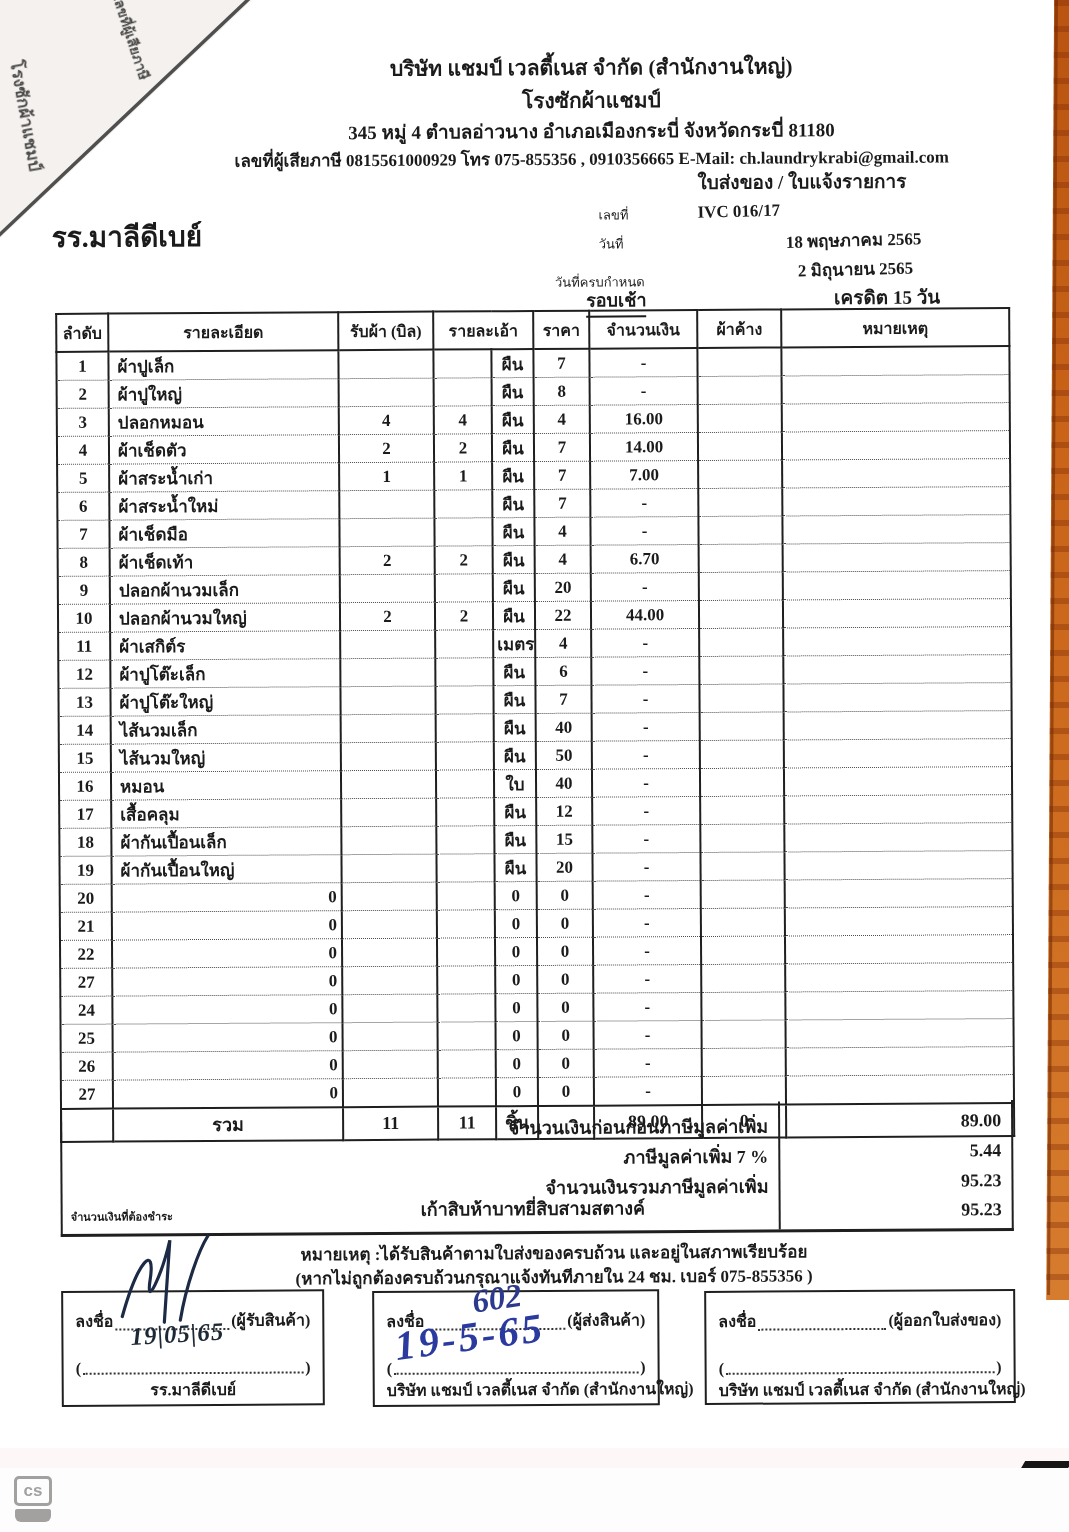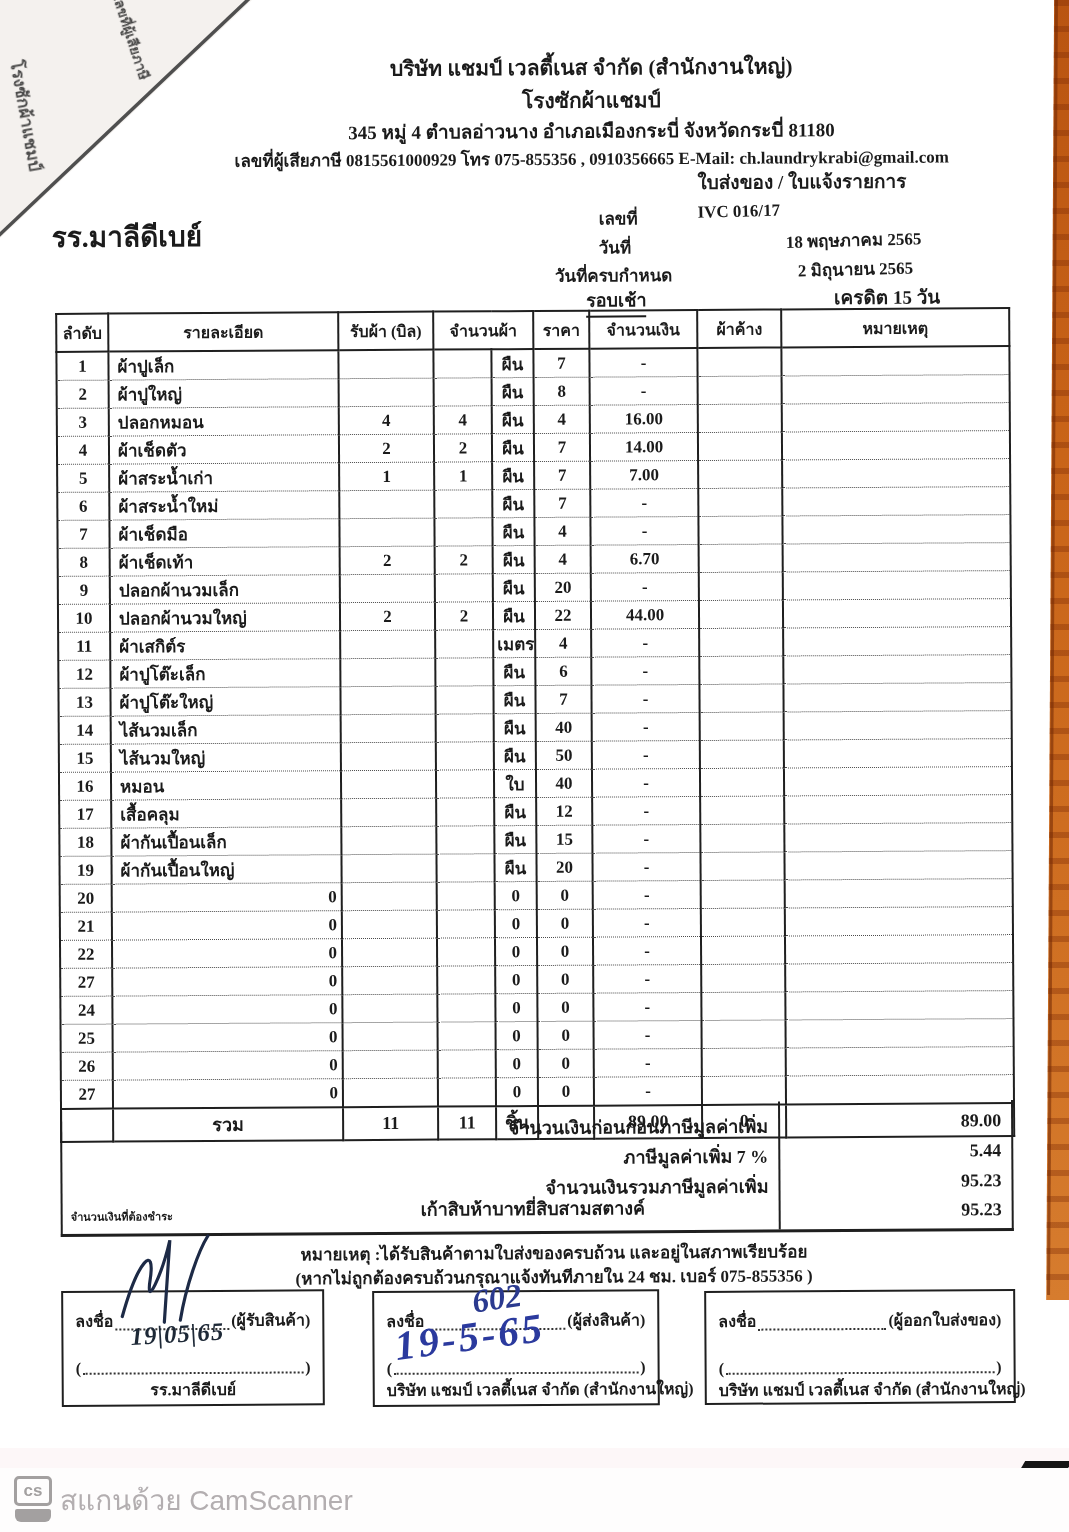--- a/index.html
+++ b/index.html
@@ -37,7 +37,7 @@
   .co4{font-size:17px;}
   .doc-type{position:absolute;left:700px;top:168px;font-size:19px;font-weight:700;}
   .customer{position:absolute;left:54px;top:212px;font-size:28px;font-weight:700;}
-  .meta-label{position:absolute;font-size:17px;font-weight:700;}
+  .meta-label{position:absolute;font-size:13px;font-weight:400;}
   .meta-value{position:absolute;font-size:17px;font-weight:700;transform:rotate(-1.2deg);}
   .round{position:absolute;left:588px;top:286px;font-size:18px;font-weight:700;border-bottom:2px solid #1b1b1b;padding-bottom:1px;}
   .credit{position:absolute;left:836px;top:284px;font-size:19px;font-weight:700;}

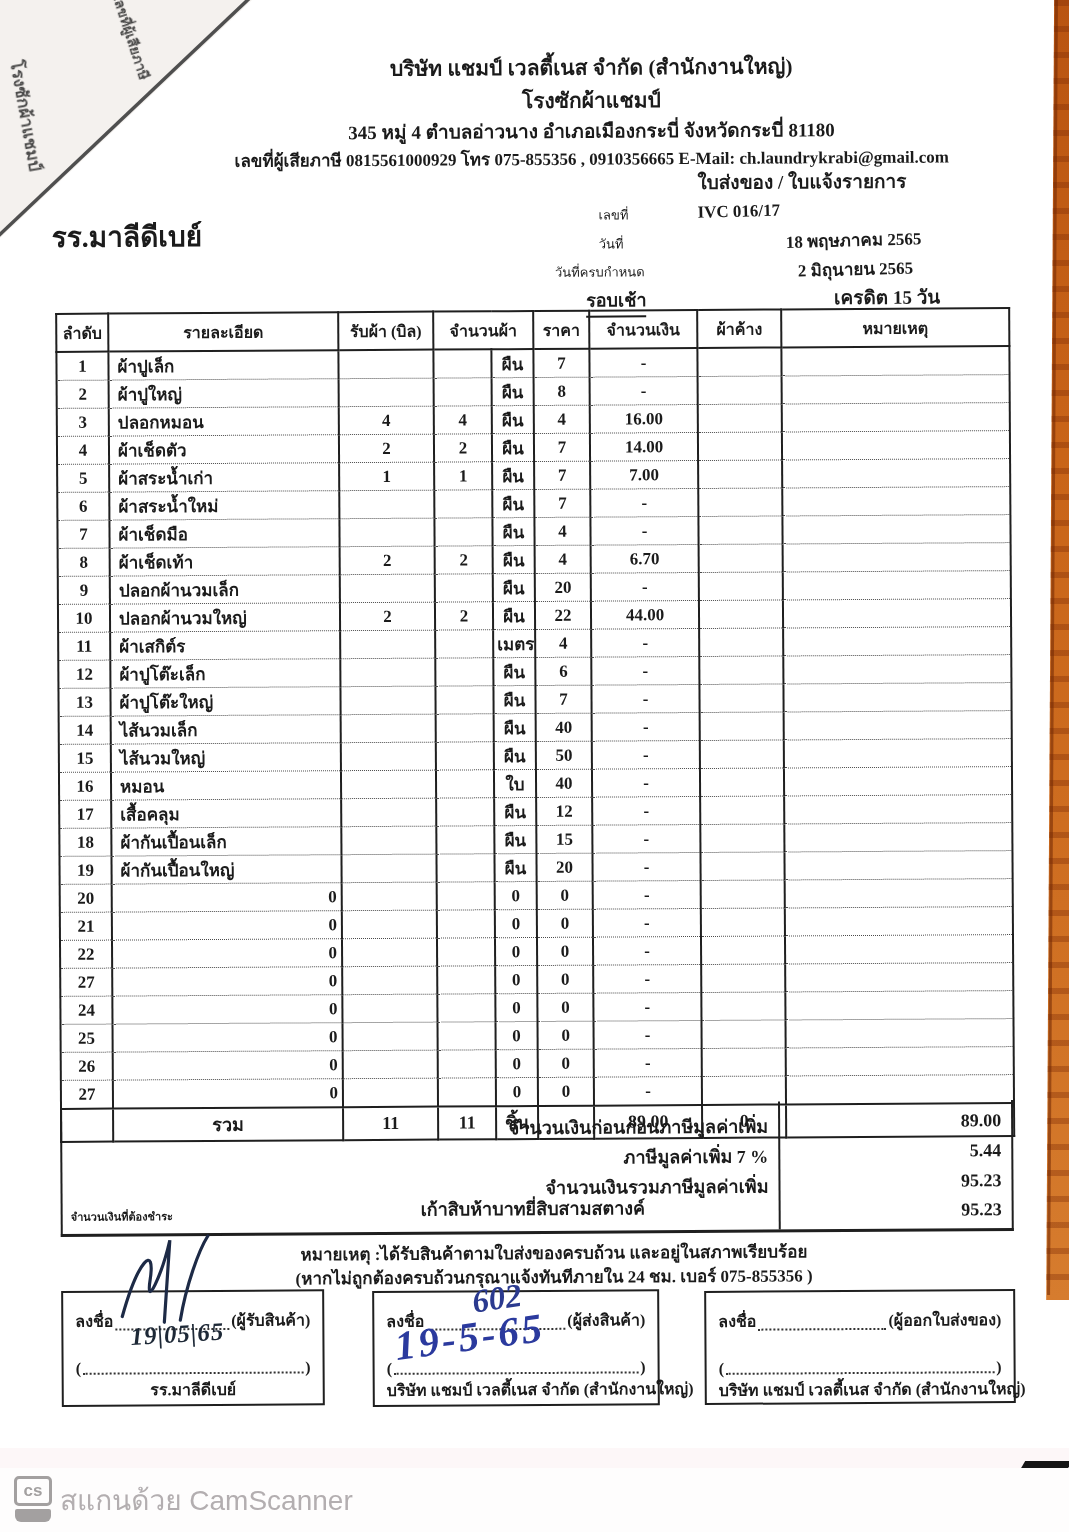--- a/index.html
+++ b/index.html
@@ -119,7 +119,7 @@
   <span class="meta-value" style="left:700px;top:203px;">IVC 016/17</span>
   <span class="meta-label" style="left:601px;top:234px;">วันที่</span>
   <span class="meta-value" style="left:788px;top:228px;">18 พฤษภาคม 2565</span>
-  <span class="meta-label" style="left:557px;top:262px;">วันที่ครบกำหนด</span>
+  <span class="meta-label" style="left:557px;top:272px;">วันที่ครบกำหนด</span>
   <span class="meta-value" style="left:800px;top:257px;">2 มิถุนายน 2565</span>
   <span class="round">รอบเช้า</span>
   <span class="credit">เครดิต 15 วัน</span>

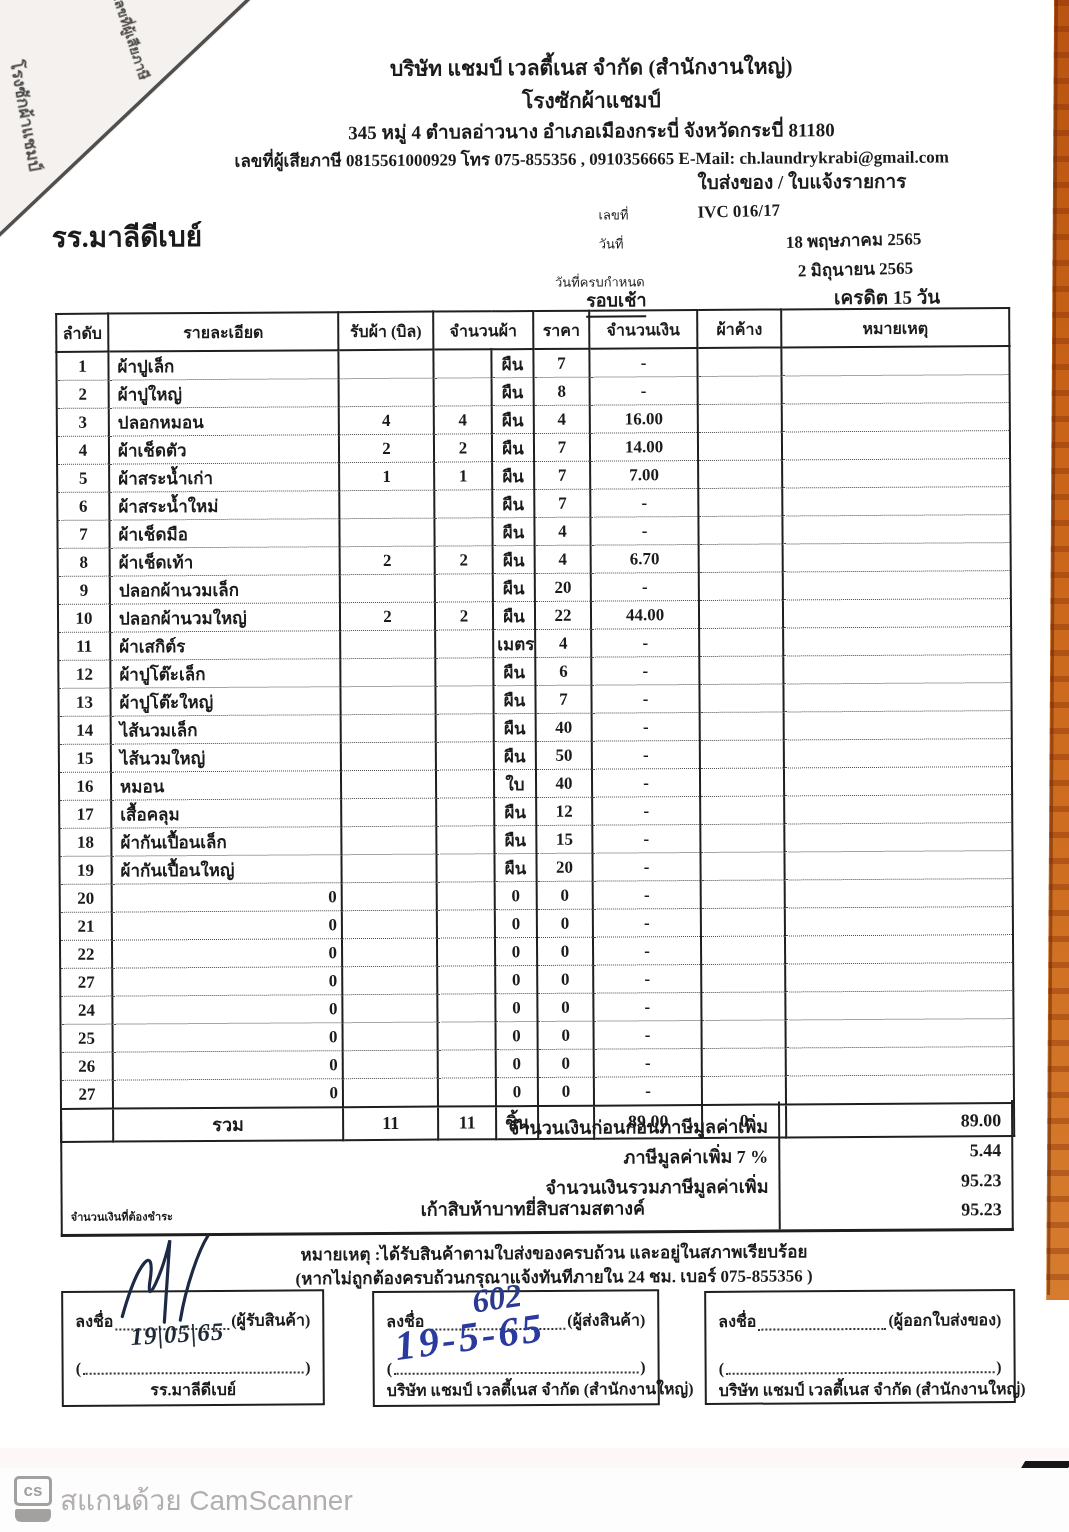--- a/index.html
+++ b/index.html
@@ -141,7 +141,7 @@
         <th>ลำดับ</th>
         <th>รายละเอียด</th>
         <th>รับผ้า (บิล)</th>
-        <th colspan="2">จำนวนผ้า</th>
+        <th colspan="2">รายละเอ้า</th>
         <th>ราคา</th>
         <th>จำนวนเงิน</th>
         <th>ผ้าค้าง</th>

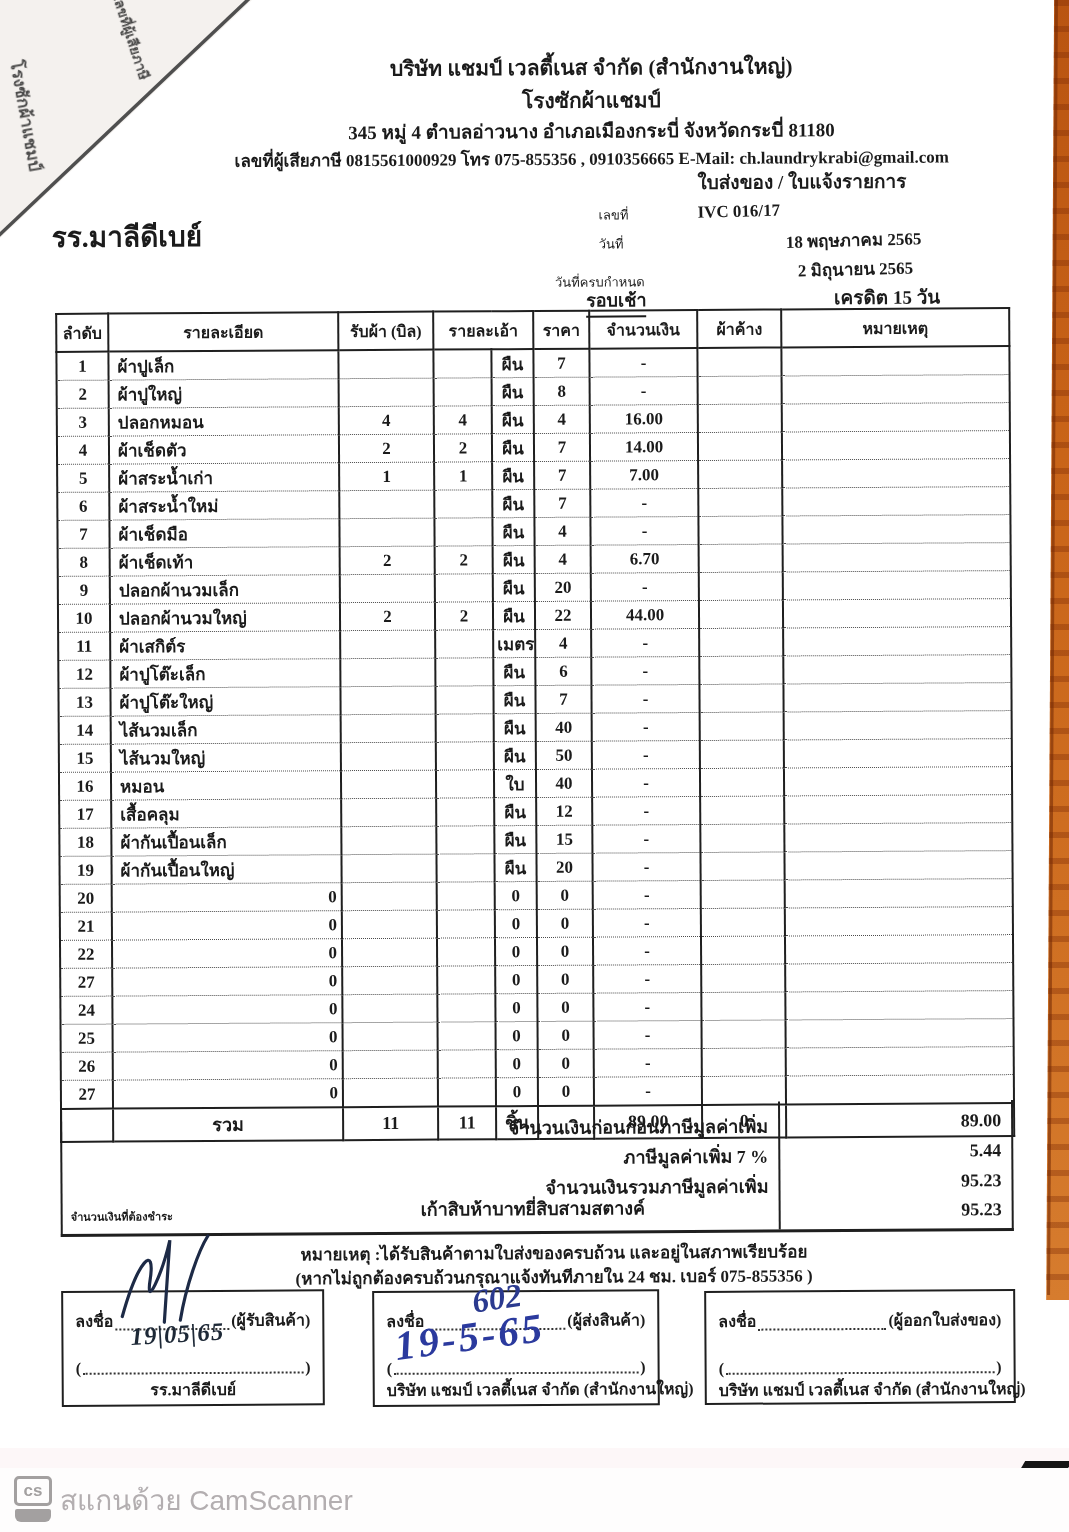--- a/index.html
+++ b/index.html
@@ -539,7 +539,6 @@
     <div class="cs-box">cs</div>
     <div class="cs-base"></div>
   </div>
-  <div class="cs-text">สแกนด้วย CamScanner</div>
 </div>
 
 </body></html>

